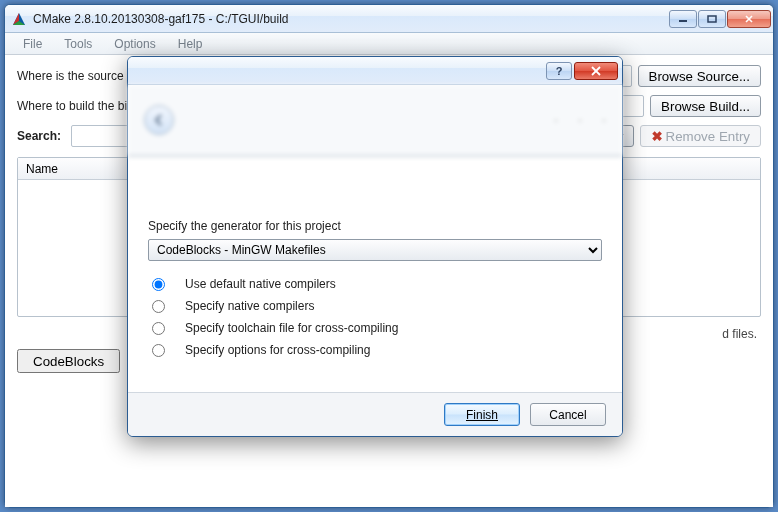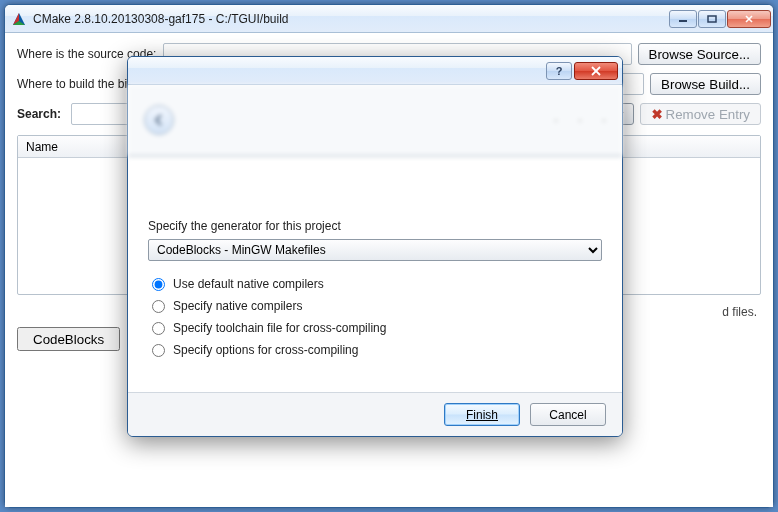--- a/index.html
+++ b/index.html
@@ -259,6 +259,12 @@
     </div>
   </div>
 
+  <div class="menubar">
+    <div class="menuitem">File</div>
+    <div class="menuitem">Tools</div>
+    <div class="menuitem">Options</div>
+    <div class="menuitem">Help</div>
+  </div>
 
   <div class="client">
 

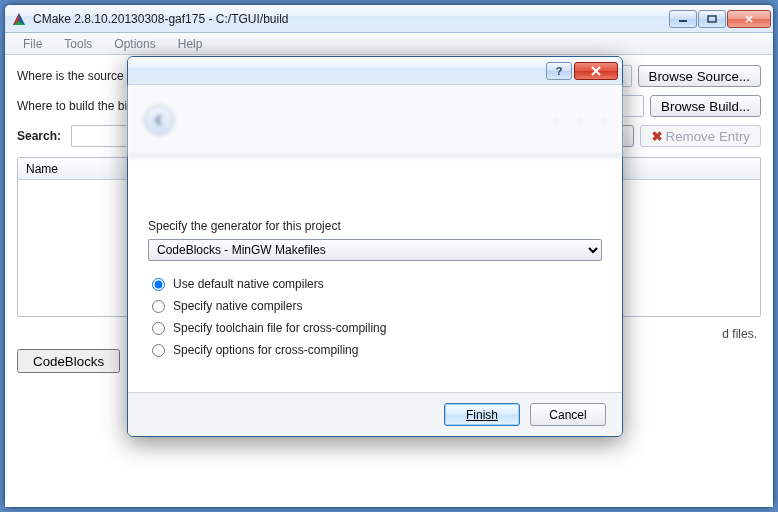--- a/index.html
+++ b/index.html
@@ -196,7 +196,7 @@
     margin-bottom:12px;
   }
   .radio-row {
-    display:flex;align-items:center;gap:8px;
+    display:flex;align-items:center;gap:20px;
     padding:4px 4px;
   }
   .radio-row input { margin:0; }

